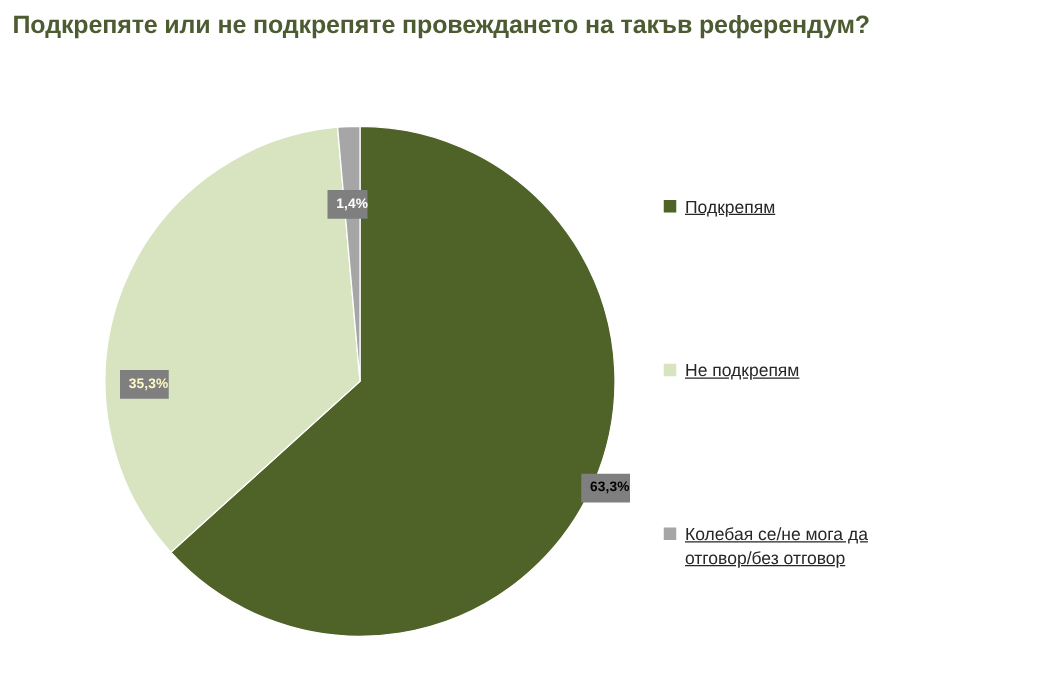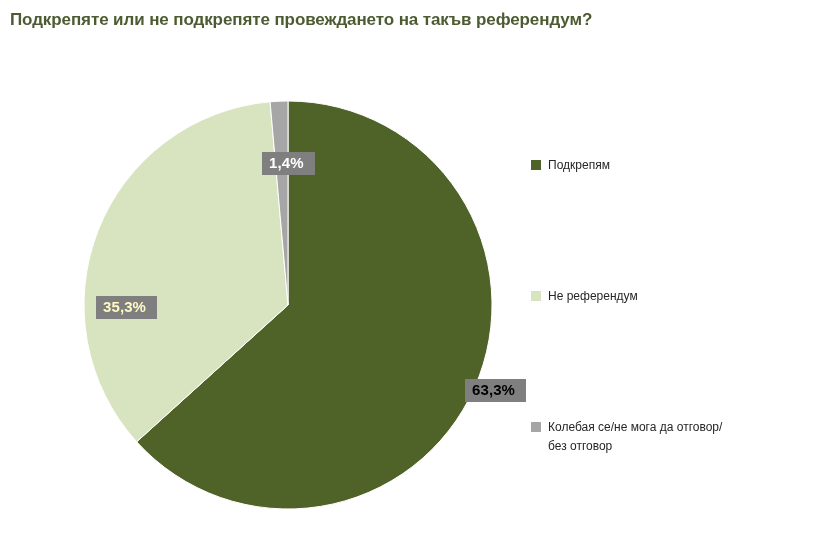--- a/index.html
+++ b/index.html
@@ -29,7 +29,7 @@
     left: 10px;
     top: 8px;
     width: 810px;
-    font-size: 17px;
+    font-size: 20px;
     font-weight: bold;
     letter-spacing: -0.1px;
     color: #4d5b32;

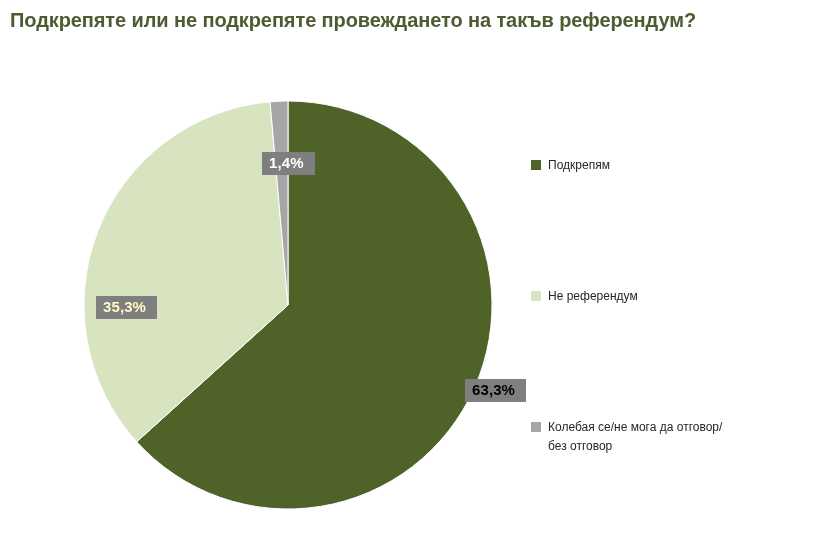--- a/index.html
+++ b/index.html
@@ -56,9 +56,9 @@
     position: absolute;
     color: #ffffff;
     background: #7f7f7f;
-    font-size: 15px;
+    font-size: 11px;
     font-weight: bold;
-    padding: 3px 11px 4px 7px;
+    padding: 3px 0 4px 7px;
     line-height: 16px;
     white-space: nowrap;
     letter-spacing: 0.1px;

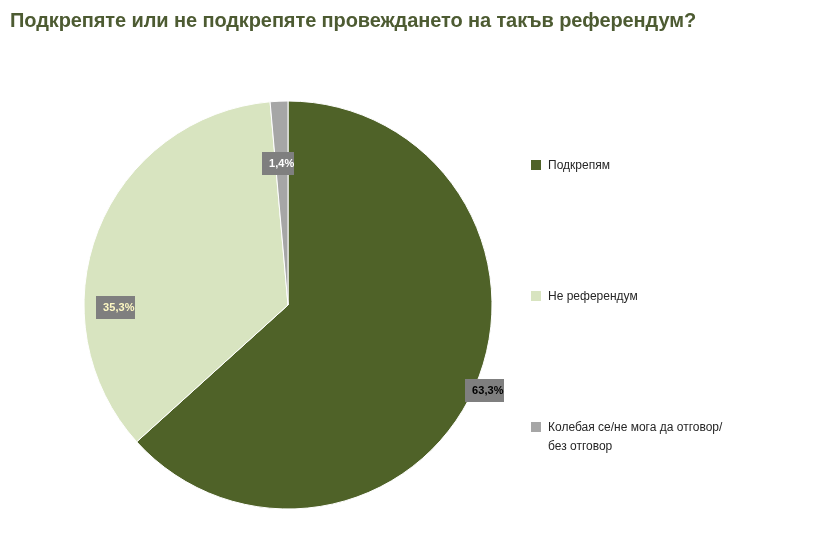--- a/index.html
+++ b/index.html
@@ -92,10 +92,11 @@
     margin-top: 4px;
   }
   .legend-label {
-    font-size: 12px;
+    font-size: 14px;
     color: #262626;
     line-height: 19px;
     max-width: 190px;
+    text-decoration: underline;
   }
 </style>
 </head>

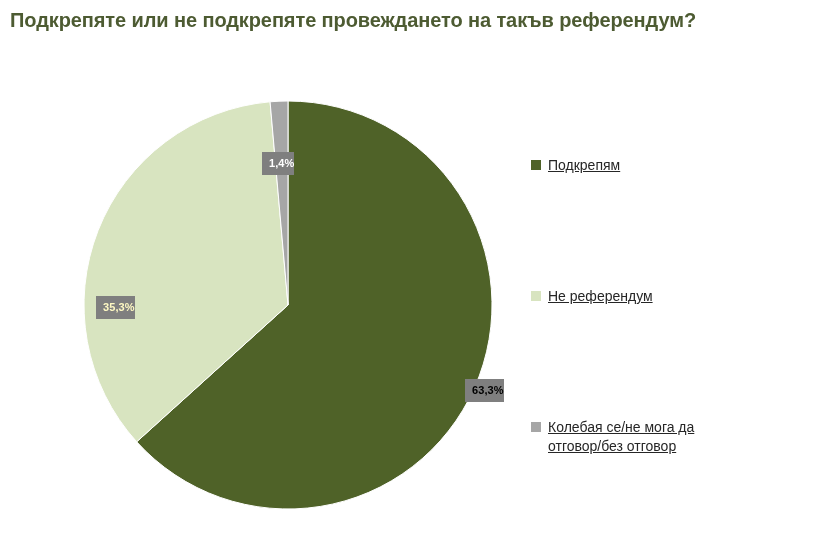--- a/index.html
+++ b/index.html
@@ -131,7 +131,7 @@
 
     <div class="legend-item" id="legend-item-1">
       <span class="legend-swatch" id="swatch-1" style="background: rgb(216, 228, 192);"></span>
-      <span class="legend-label">Не референдум</span>
+      <span class="legend-label">Не подкрепям</span>
     </div>
 
     <div class="legend-item" id="legend-item-2">

